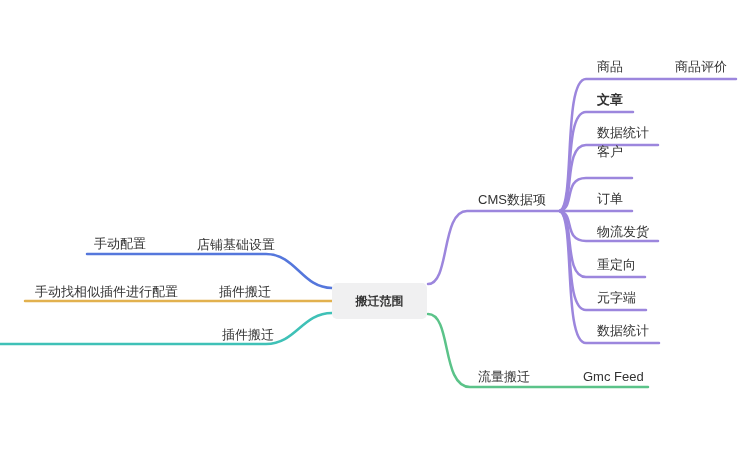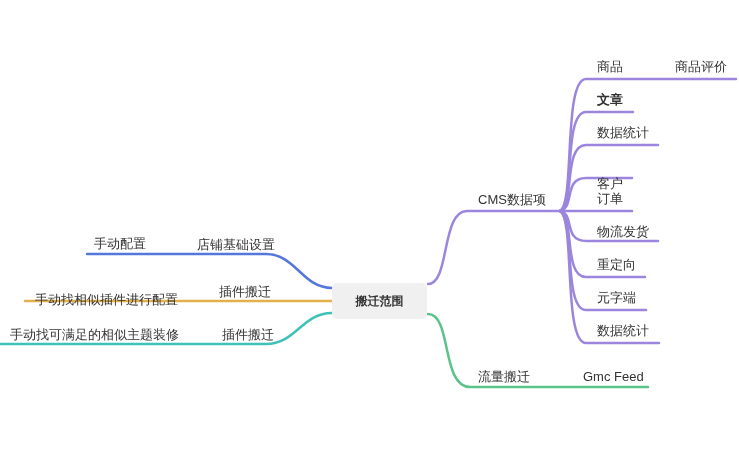--- a/index.html
+++ b/index.html
@@ -31,7 +31,7 @@
   .p-gc{left:675px;top:59px;}
   .p-c1{left:597px;top:92px;font-weight:bold;}
   .p-c2{left:597px;top:125px;}
-  .p-c3{left:597px;top:176px;}
+  .p-c3{left:597px;top:144px;}
   .p-c4{left:597px;top:191px;}
   .p-c5{left:597px;top:224px;}
   .p-c6{left:597px;top:257px;}

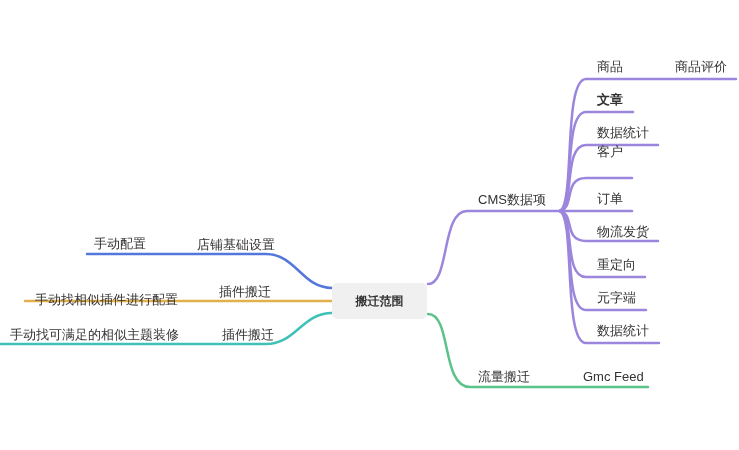--- a/index.html
+++ b/index.html
@@ -21,7 +21,7 @@
   
   .p-manual{left:94px;top:237px;font-family:Liberation Mono, monospace;}
   .p-store{left:197px;top:237px;}
-  .p-plugchild{left:35px;top:292px;}
+  .p-plugchild{left:35px;top:284px;}
   .p-plugin{left:219px;top:284px;}
   .p-themechild{left:10px;top:327px;}
   .p-theme{left:222px;top:327px;}

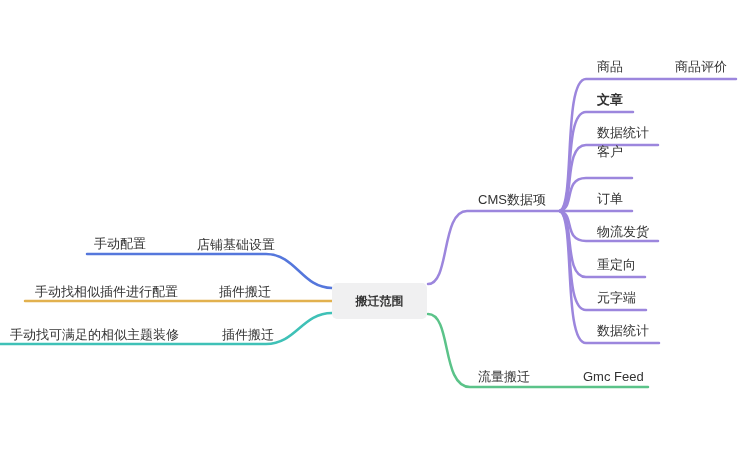--- a/index.html
+++ b/index.html
@@ -76,7 +76,6 @@
   <div class="lbl b p-store">店铺基础设置</div>
   <div class="lbl p-plugchild">手动找相似插件进行配置</div>
   <div class="lbl b p-plugin">插件搬迁</div>
-  <div class="lbl p-themechild">手动找可满足的相似主题装修</div>
   <div class="lbl b p-theme">插件搬迁</div>
 
   <div class="lbl b p-cms">CMS数据项</div>

